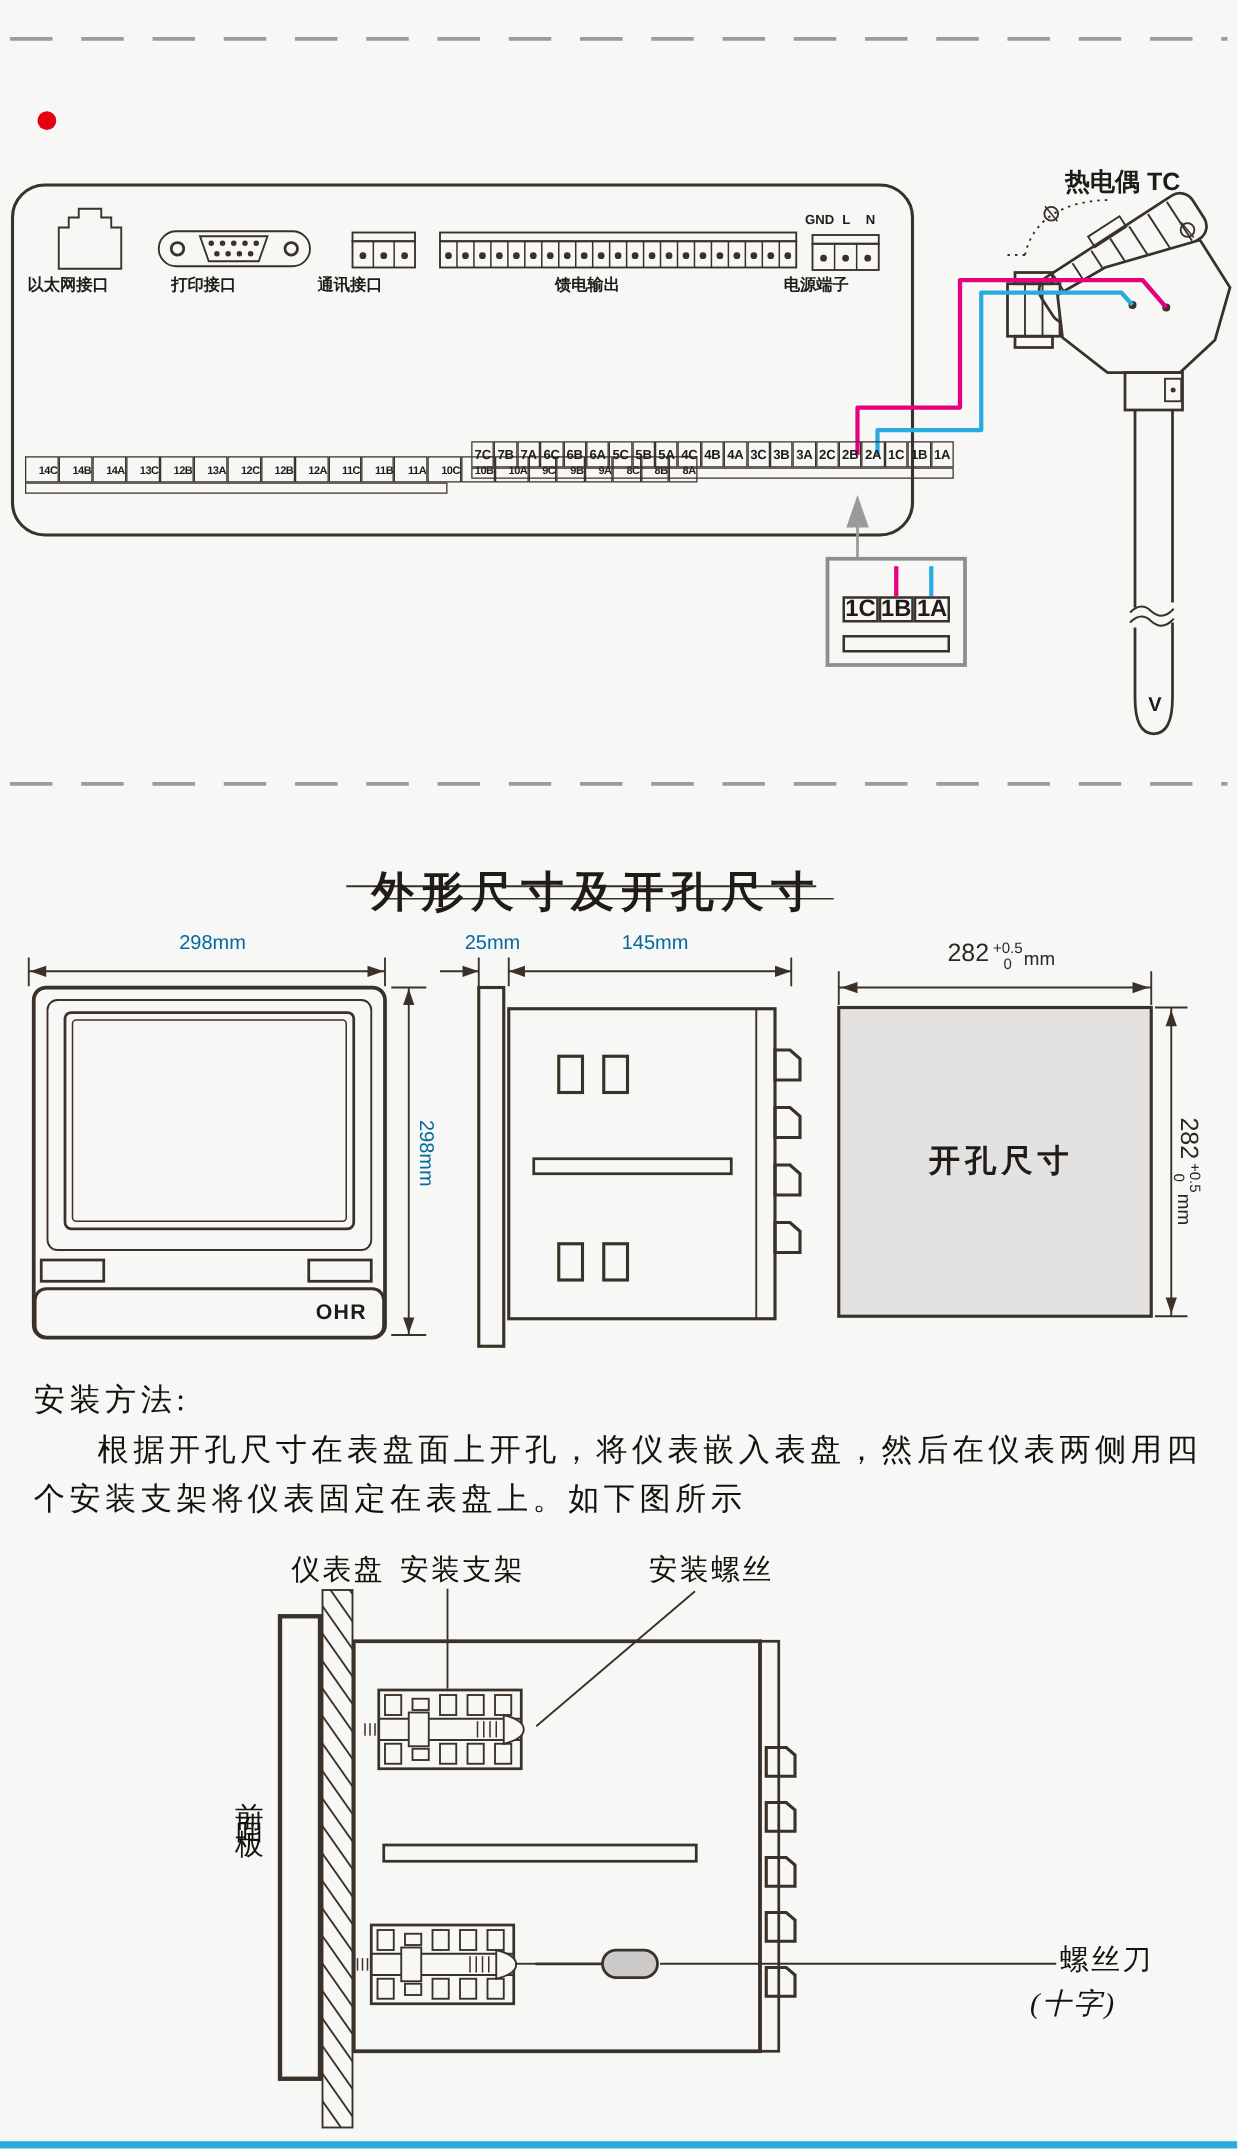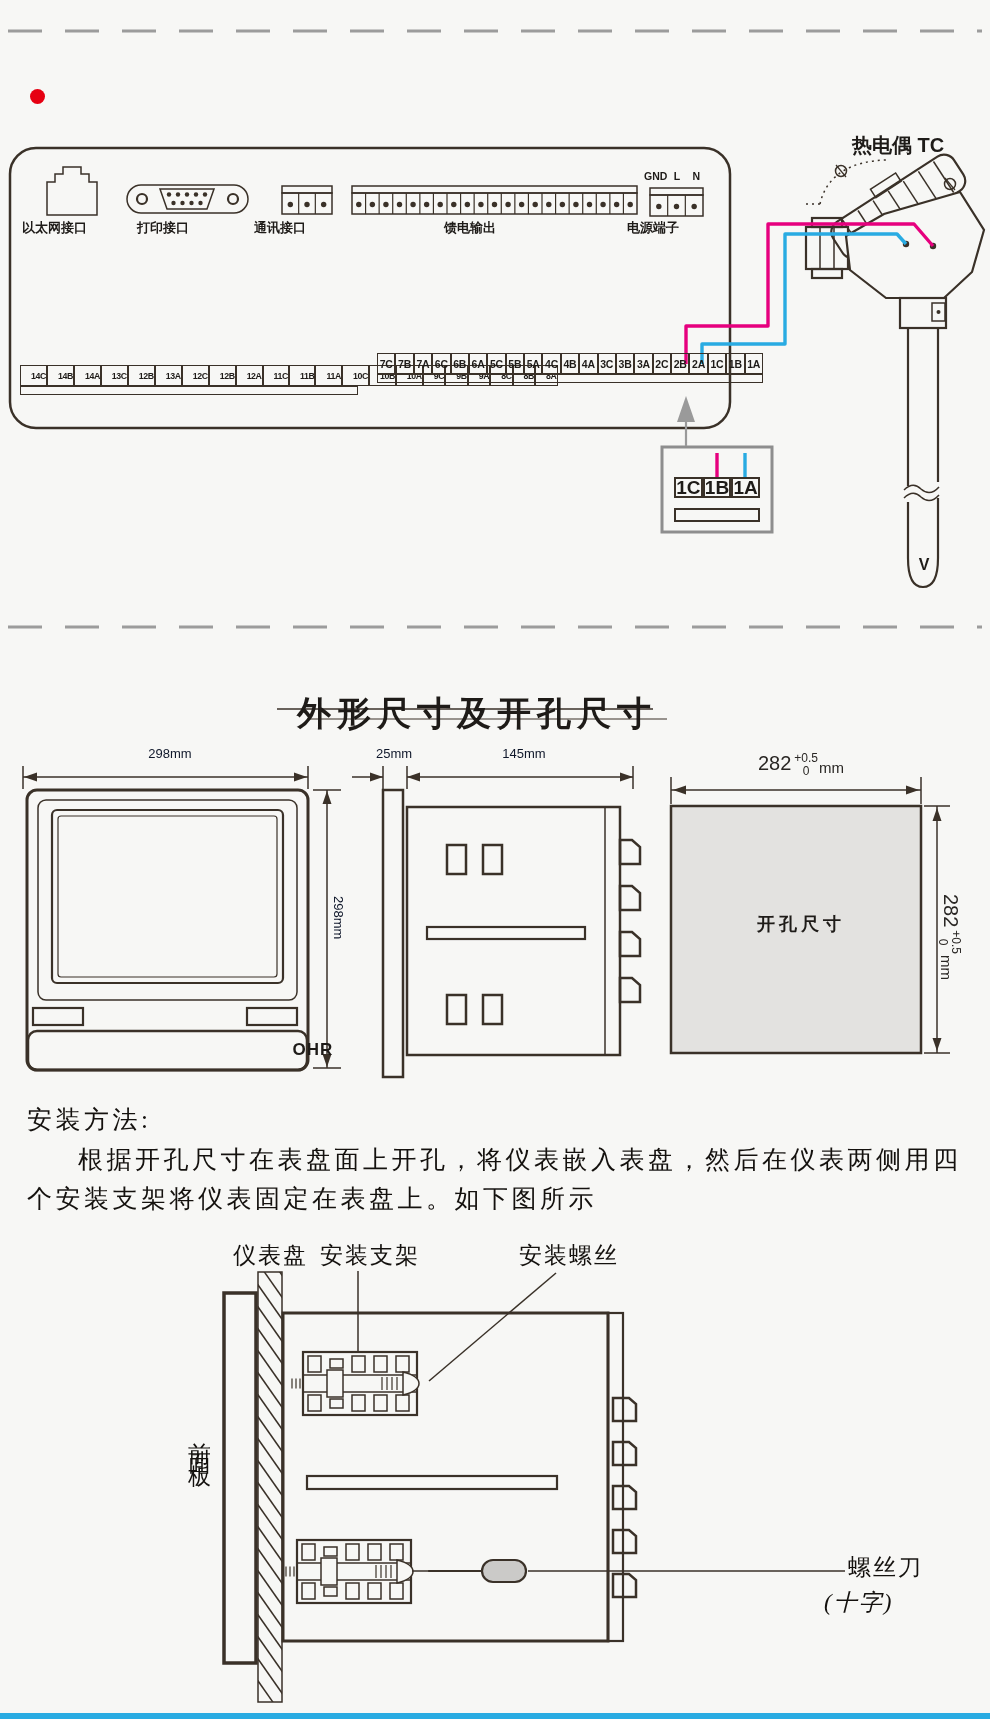--- a/index.html
+++ b/index.html
@@ -49,7 +49,7 @@
   .tc-label{font-size:20px;font-weight:700;}
   .probe-v{font-size:16px;font-weight:700;width:22px;text-align:center;}
   .sec-title2{font-size:34px;font-weight:700;letter-spacing:6px;width:340px;text-align:center;margin-top:36px;}
-  .dimtxt{font-size:13px;color:#0f172a;}
+  .dimtxt{font-size:16px;color:#0369a1;}
   .vtext{writing-mode:vertical-rl;}
   .dim-tol{display:inline-flex;align-items:flex-start;font-size:20px;color:#2a2724;}
   .dim-tol .tols{display:inline-flex;flex-direction:column;font-size:12px;line-height:1.1;

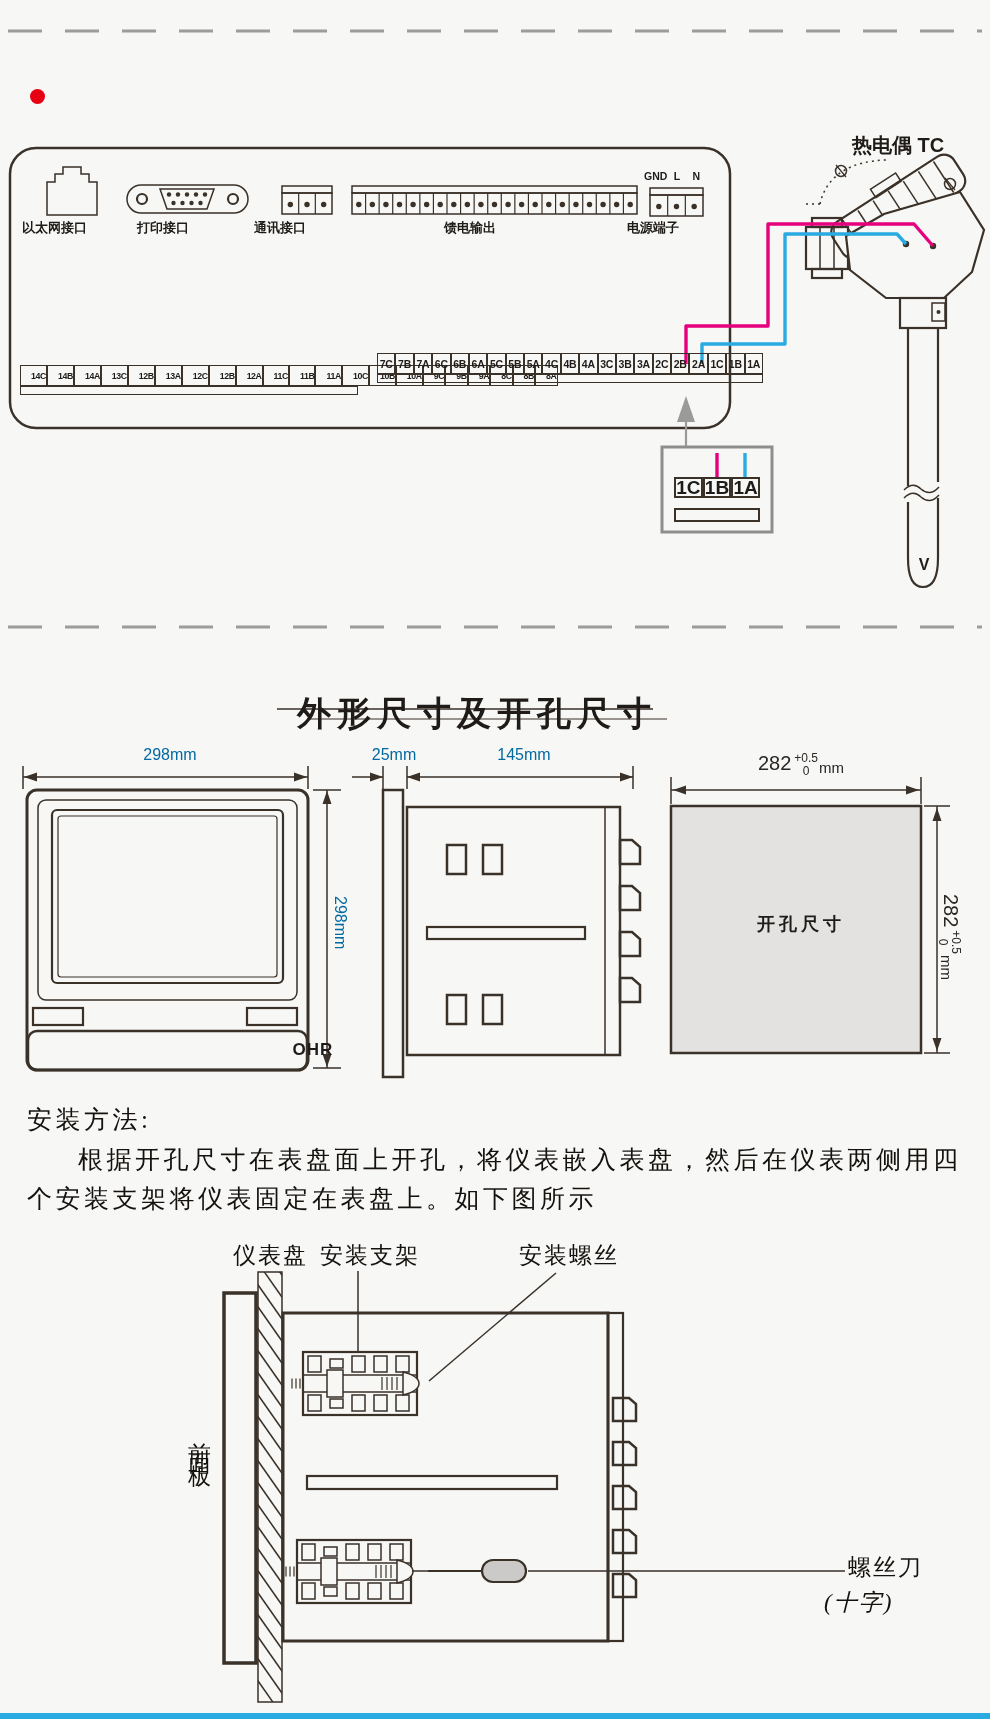--- a/index.html
+++ b/index.html
@@ -56,7 +56,7 @@
     margin:0 1px 0 3px;}
   .dim-tol .unit{font-size:15px;margin-top:7px;}
   .rot90{transform:rotate(90deg);transform-origin:left top;}
-  .cut-label{font-size:18px;font-weight:700;letter-spacing:4px;width:120px;text-align:center;}
+  .cut-label{font-size:25px;font-weight:700;letter-spacing:4px;width:120px;text-align:center;}
   .brand{font-size:17px;font-weight:800;letter-spacing:1px;width:50px;text-align:center;}
   .para{font-size:25px;letter-spacing:3.5px;color:#14110e;}
   .dlabel{font-size:23px;letter-spacing:2px;color:#14110e;}

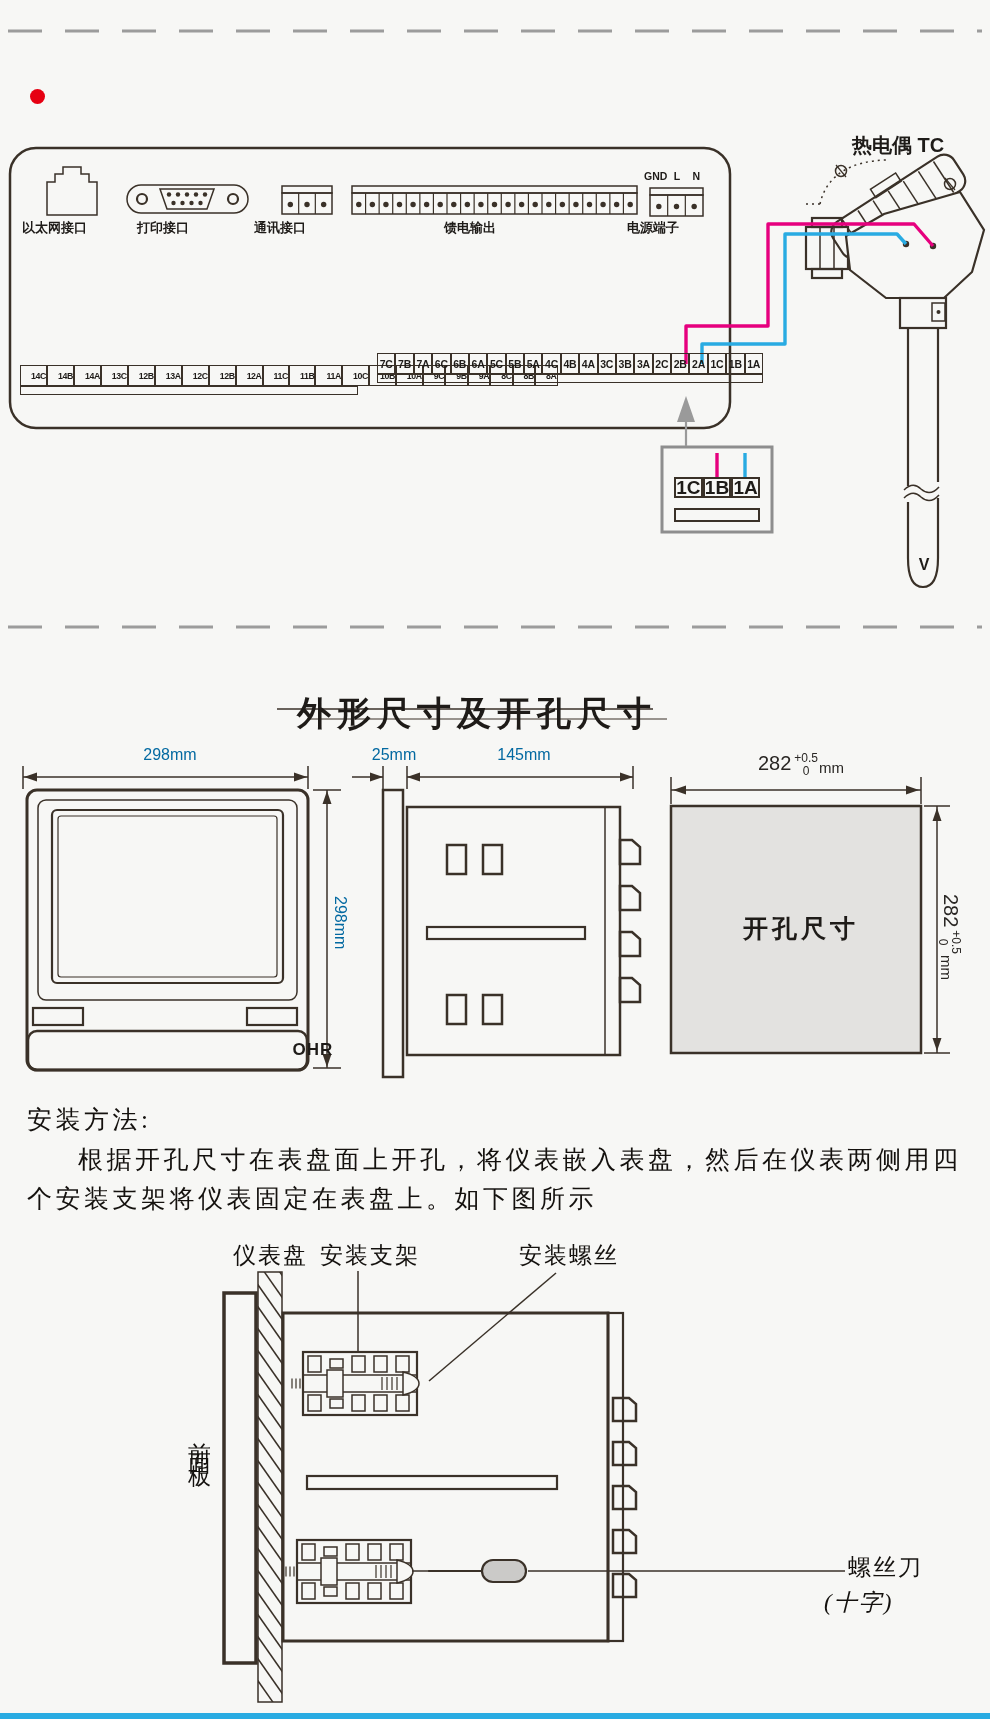--- a/index.html
+++ b/index.html
@@ -438,7 +438,7 @@
 
   <div class="t dimtxt center" style="left:115px;top:746px;width:110px;">298mm</div>
   <div class="t dimtxt vtext" style="left:331px;top:896px;">298mm</div>
-  <div class="t brand" style="left:248px;top:1040px;margin-left:40px;">OHR</div>
+  <div class="t brand" style="left:248px;top:1040px;">OHR</div>
 
   <div class="t dimtxt center" style="left:368px;top:746px;width:52px;">25mm</div>
   <div class="t dimtxt center" style="left:492px;top:746px;width:64px;">145mm</div>

